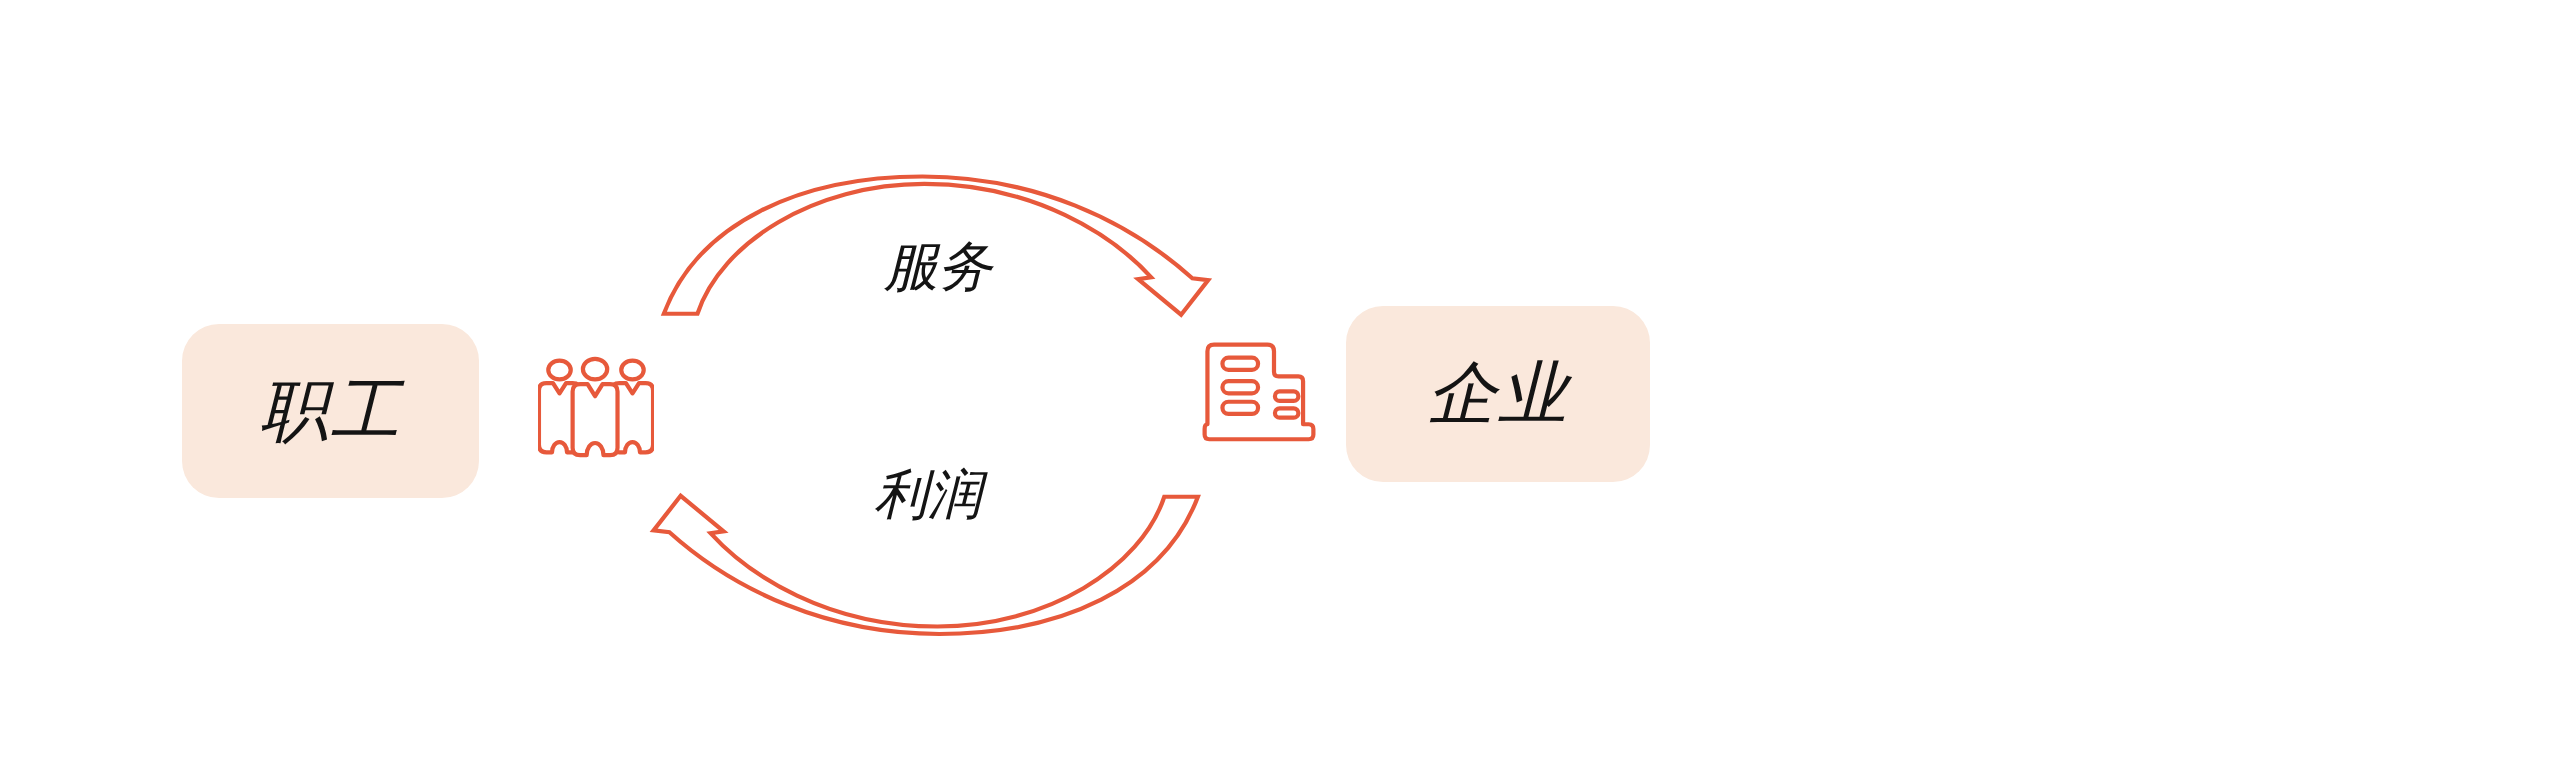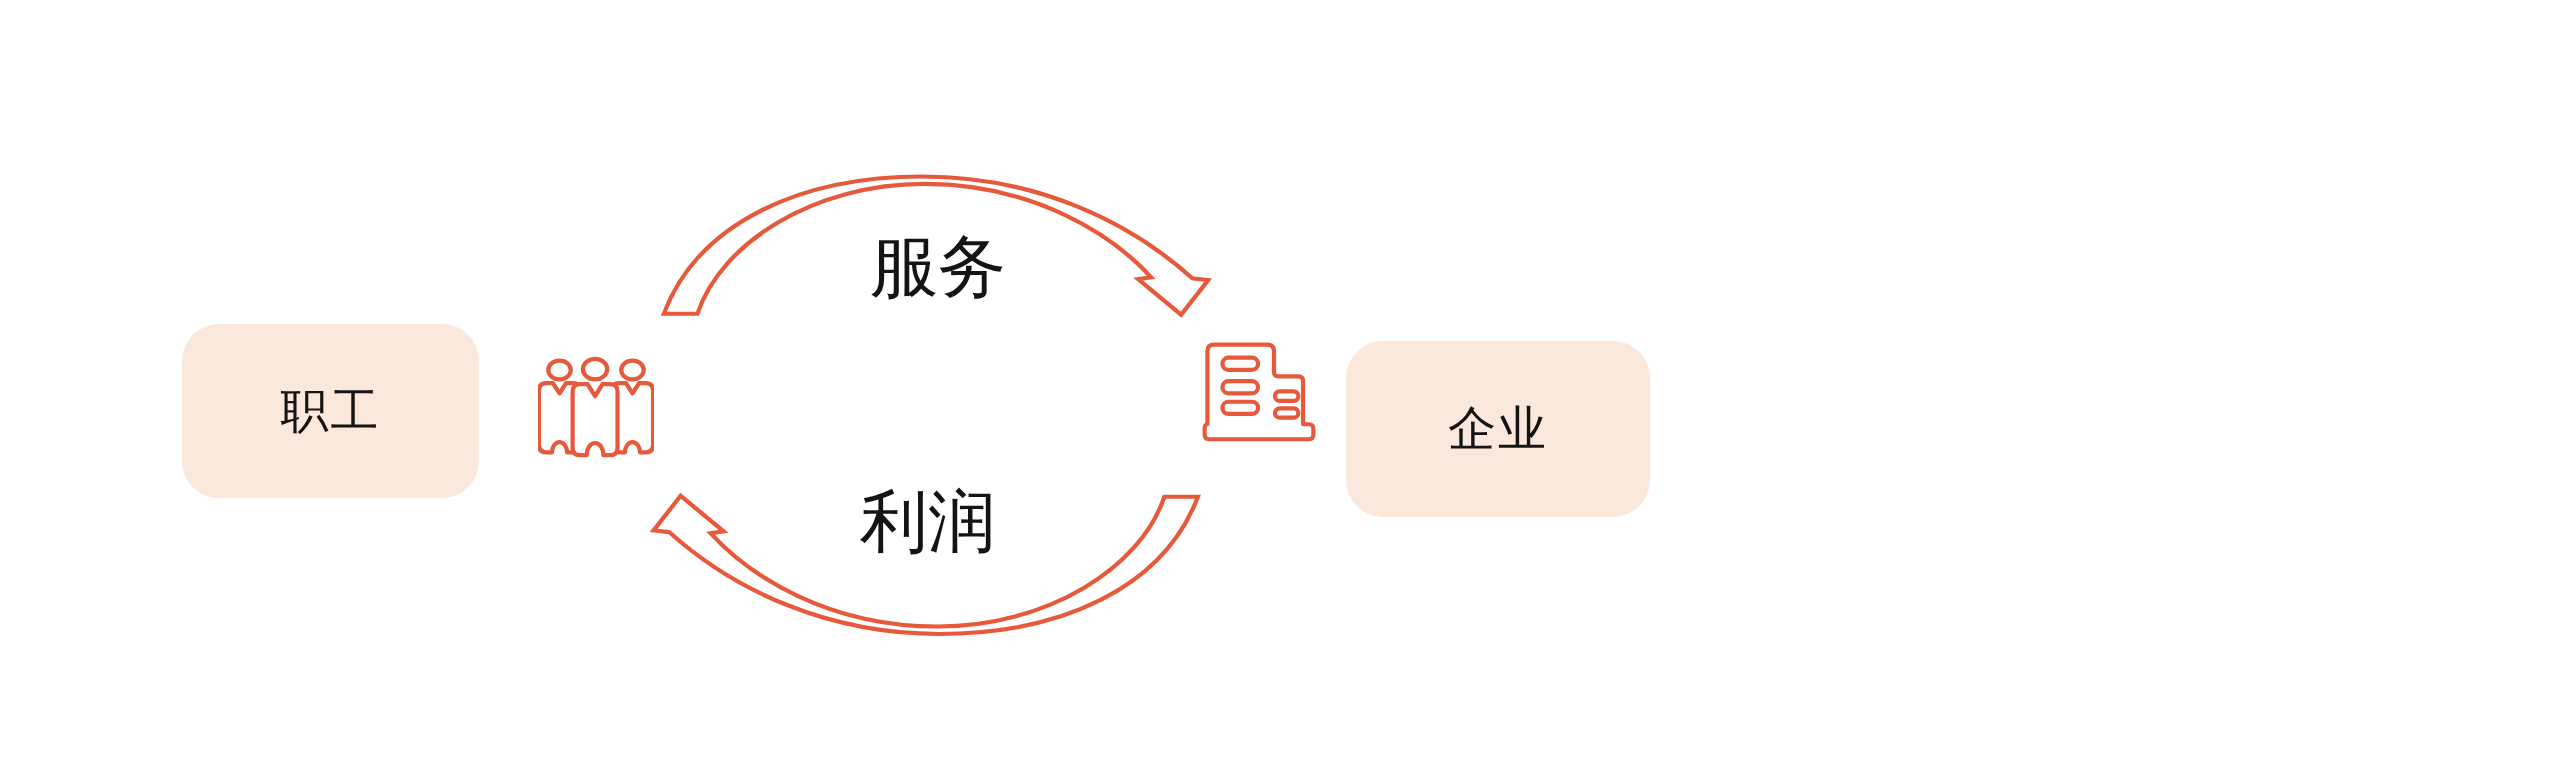--- a/index.html
+++ b/index.html
@@ -60,10 +60,11 @@
     position: absolute;
     transform: translate(-50%, -50%);
     text-align: center;
-    font-size: 68px;
+    font-size: 54px;
     line-height: 82px;
     color: var(--text);
     white-space: nowrap;
+    font-style: italic;
   }
   .flow-label-top    { left: 938px; top: 267px; }
   .flow-label-bottom { left: 928px;  top: 522px; }

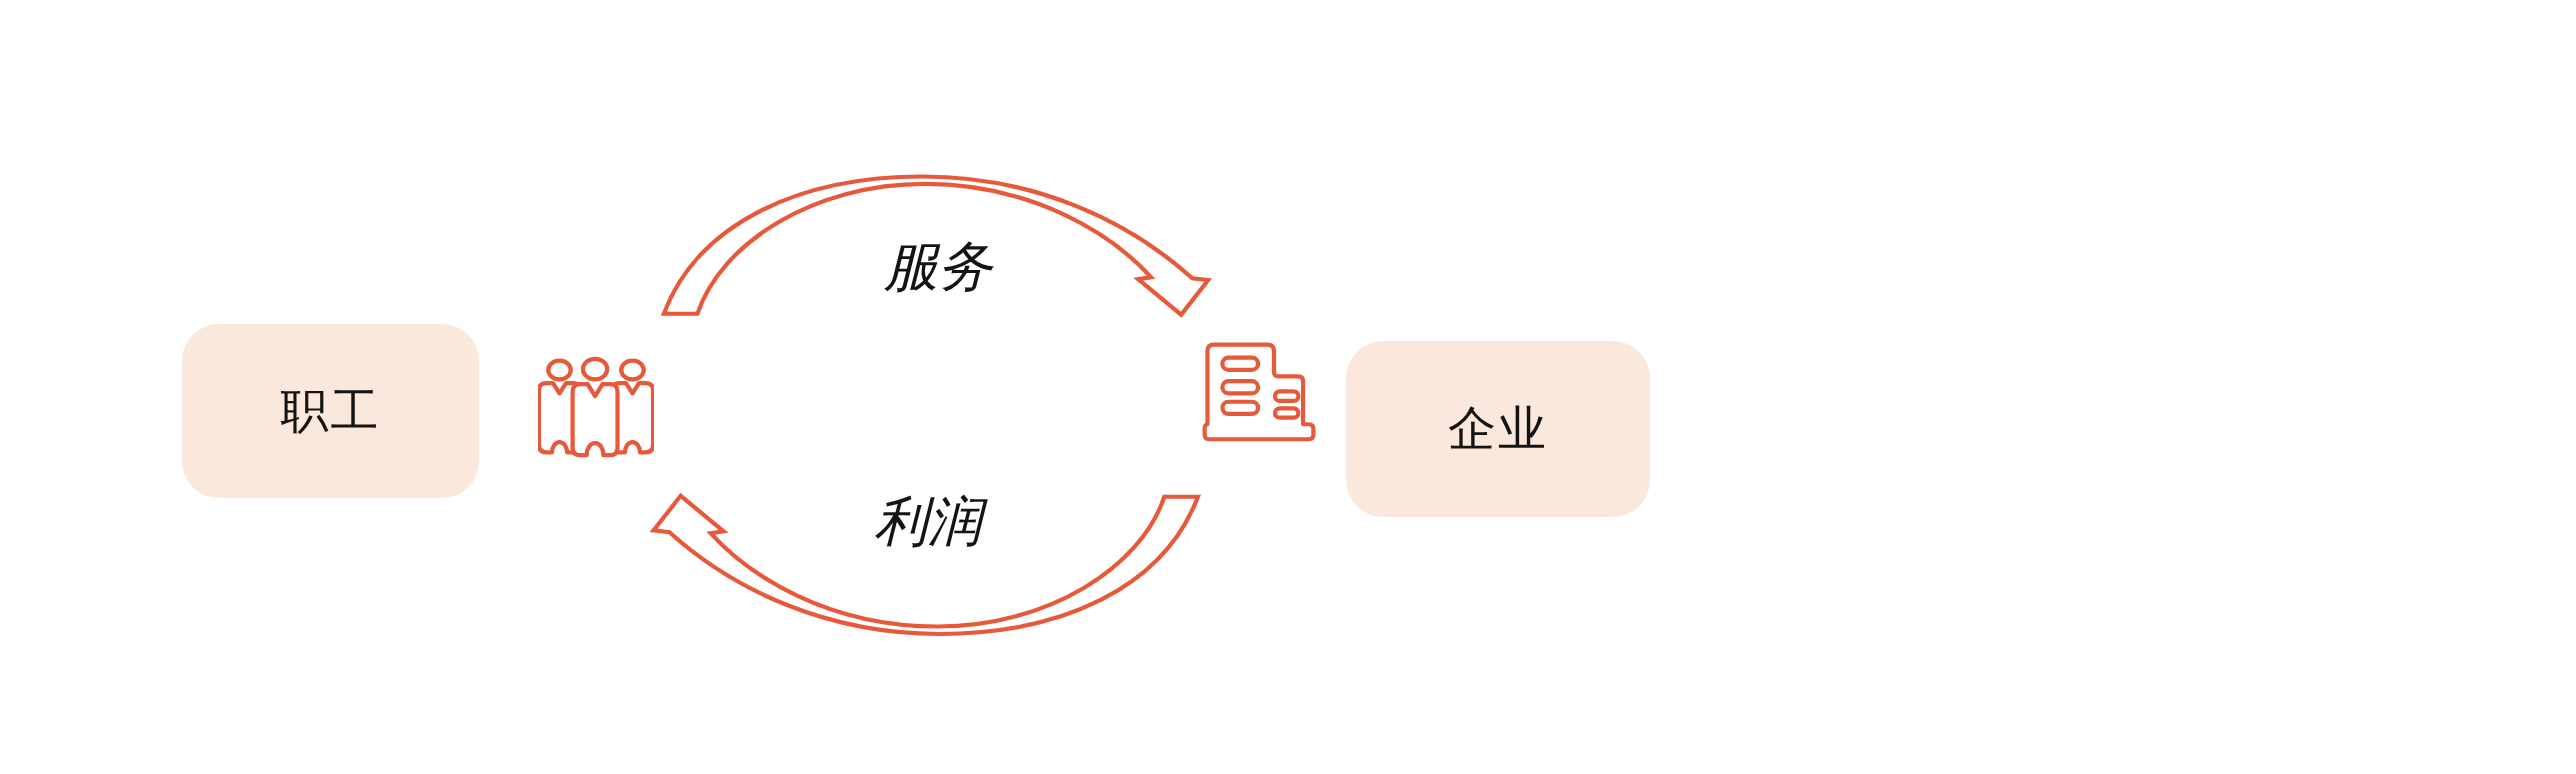--- a/index.html
+++ b/index.html
@@ -51,10 +51,11 @@
   .node-left  { left: 182px;  top: 324px; width: 297px; height: 174px; }
   .node-right { left: 1346px; top: 306px; width: 304px; height: 176px; margin-top: 35px; }
   .node-label {
-    font-size: 48px;
+    font-size: 69px;
     line-height: 1;
     color: var(--text);
     letter-spacing: 1.9px;
+    font-style: italic;
   }
   .flow-label {
     position: absolute;

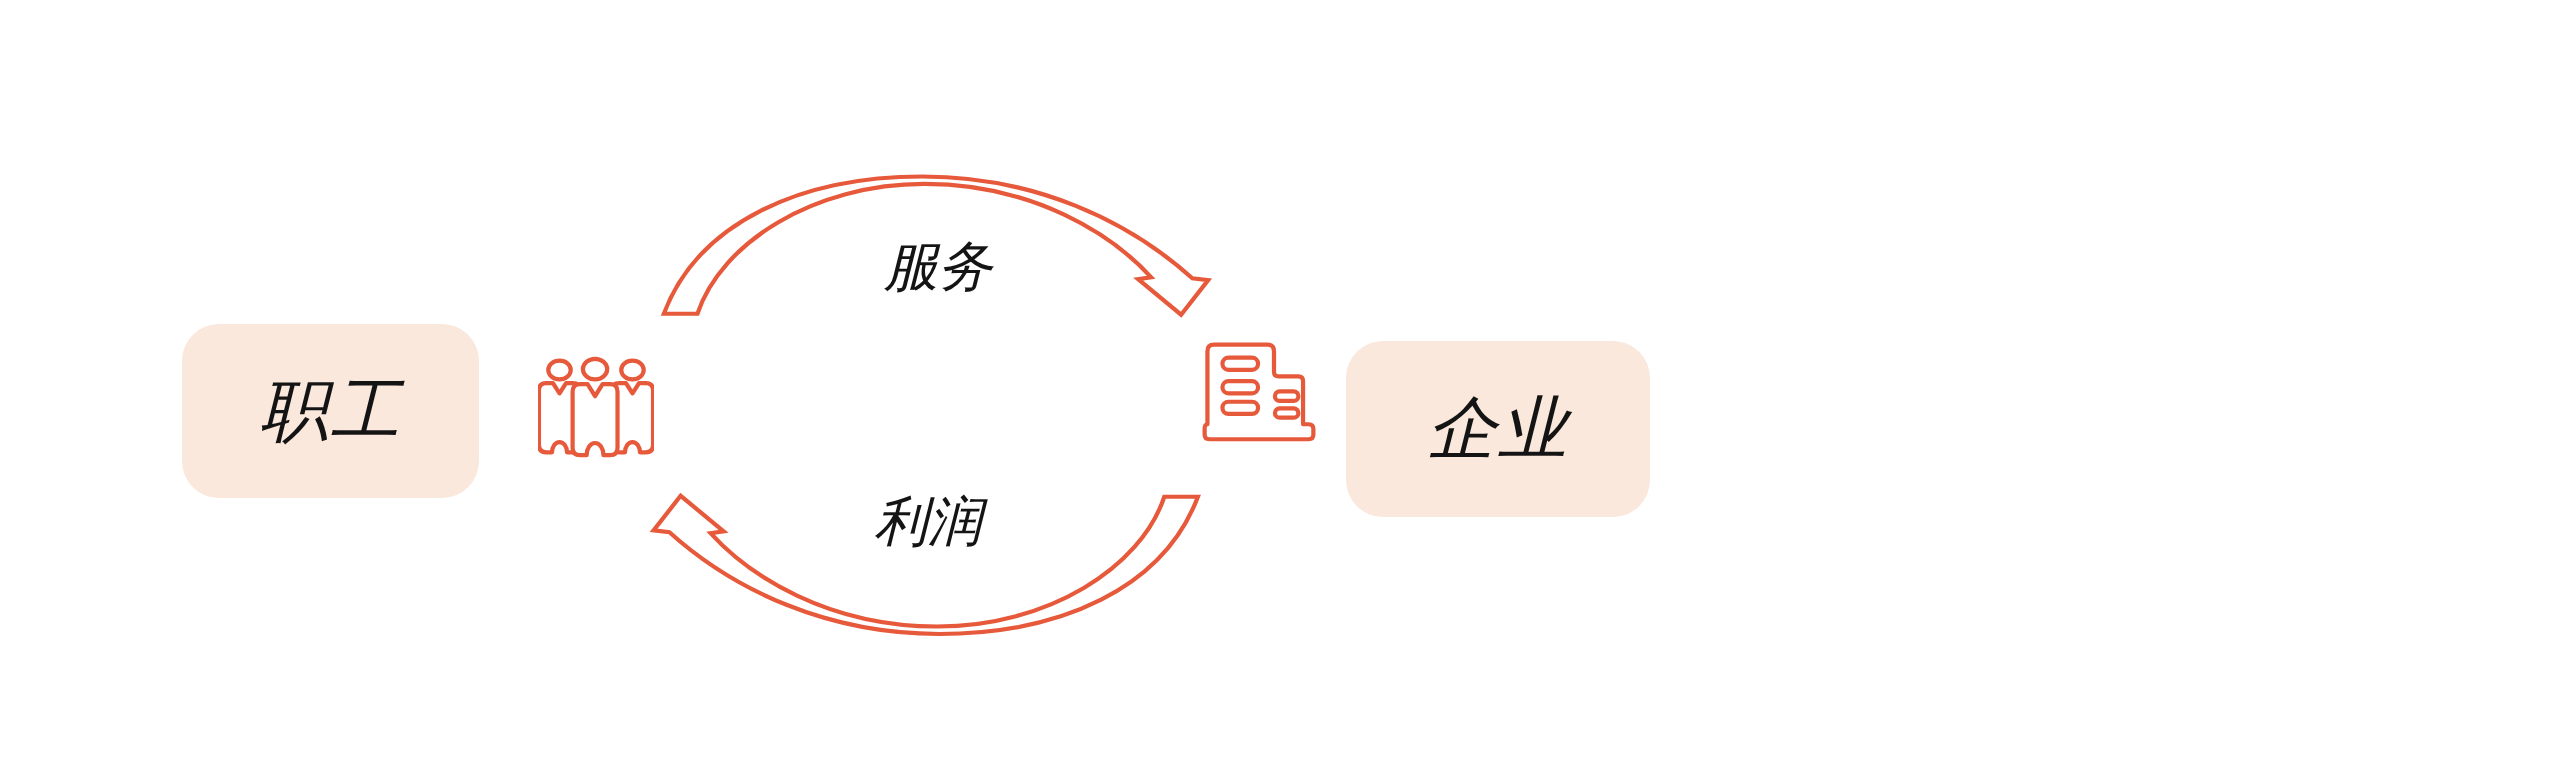--- a/index.html
+++ b/index.html
@@ -49,7 +49,7 @@
     justify-content: center;
   }
   .node-left  { left: 182px;  top: 324px; width: 297px; height: 174px; }
-  .node-right { left: 1346px; top: 306px; width: 304px; height: 176px; margin-top: 35px; }
+  .node-right { left: 1346px; top: 306px; width: 304px; height: 176px; }
   .node-label {
     font-size: 69px;
     line-height: 1;

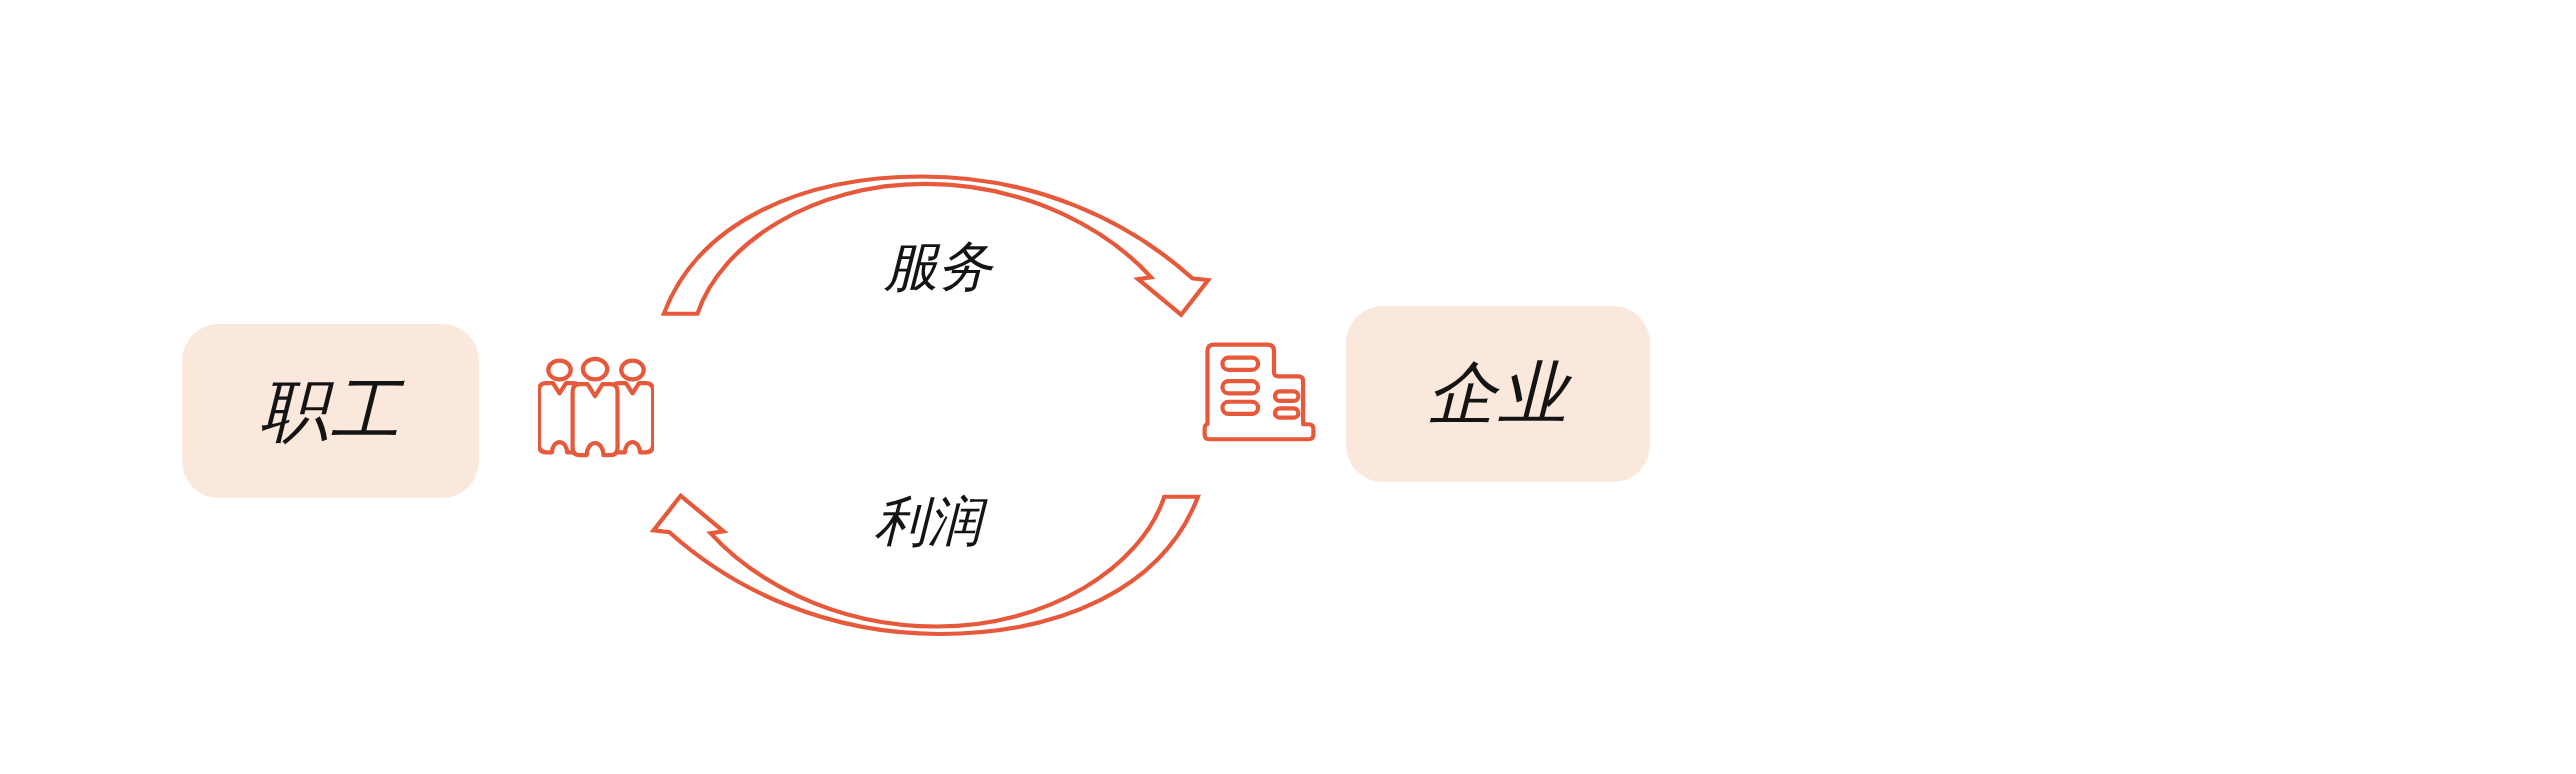--- a/index.html
+++ b/index.html
@@ -68,7 +68,7 @@
     font-style: italic;
   }
   .flow-label-top    { left: 938px; top: 267px; }
-  .flow-label-bottom { left: 928px;  top: 522px; }
+  .flow-label-bottom { left: 928px;  top: 495px; }
 </style>
 </head>
 <body>

